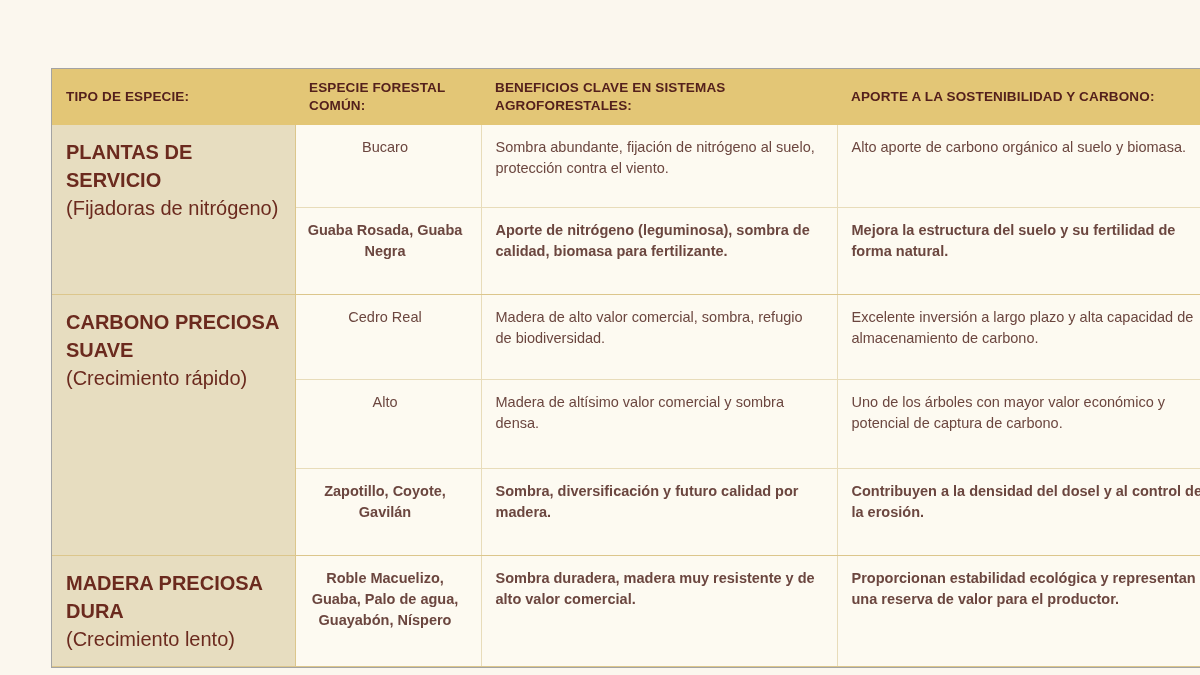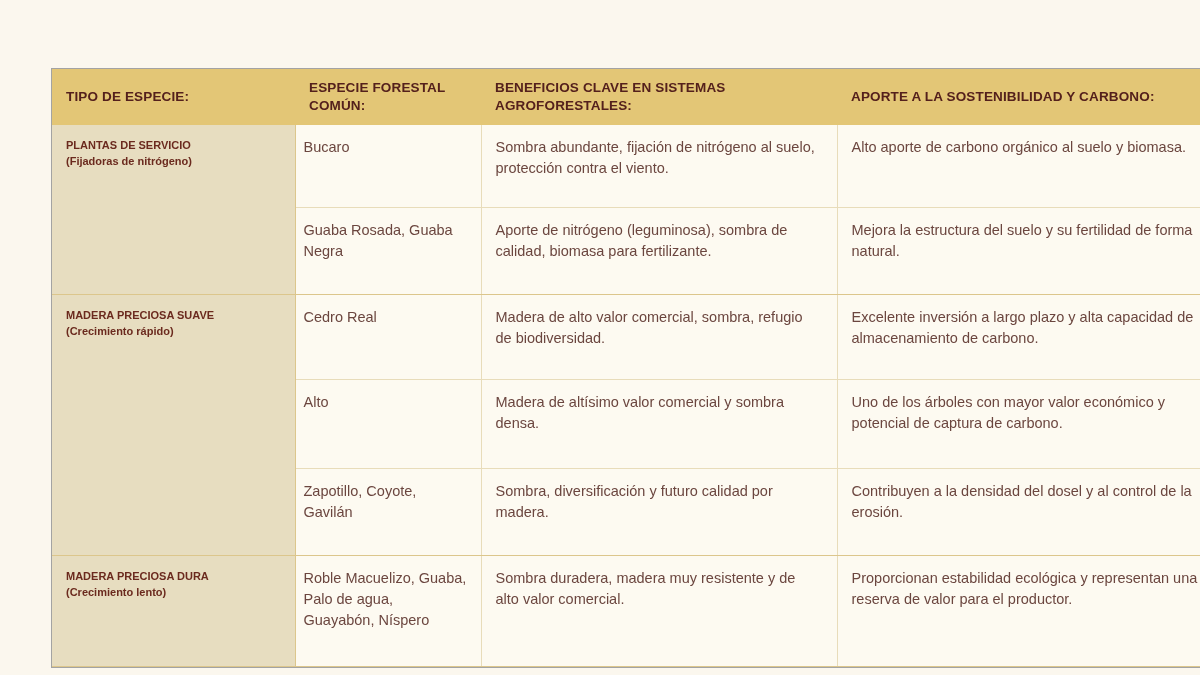--- a/index.html
+++ b/index.html
@@ -63,7 +63,7 @@
     background: #e7ddc0;
     color: #6b2a1e;
     font-weight: bold;
-    font-size: 11px;
+    font-size: 20px;
     line-height: 1.4;
     vertical-align: top;
     padding: 13px 14px 10px 14px;

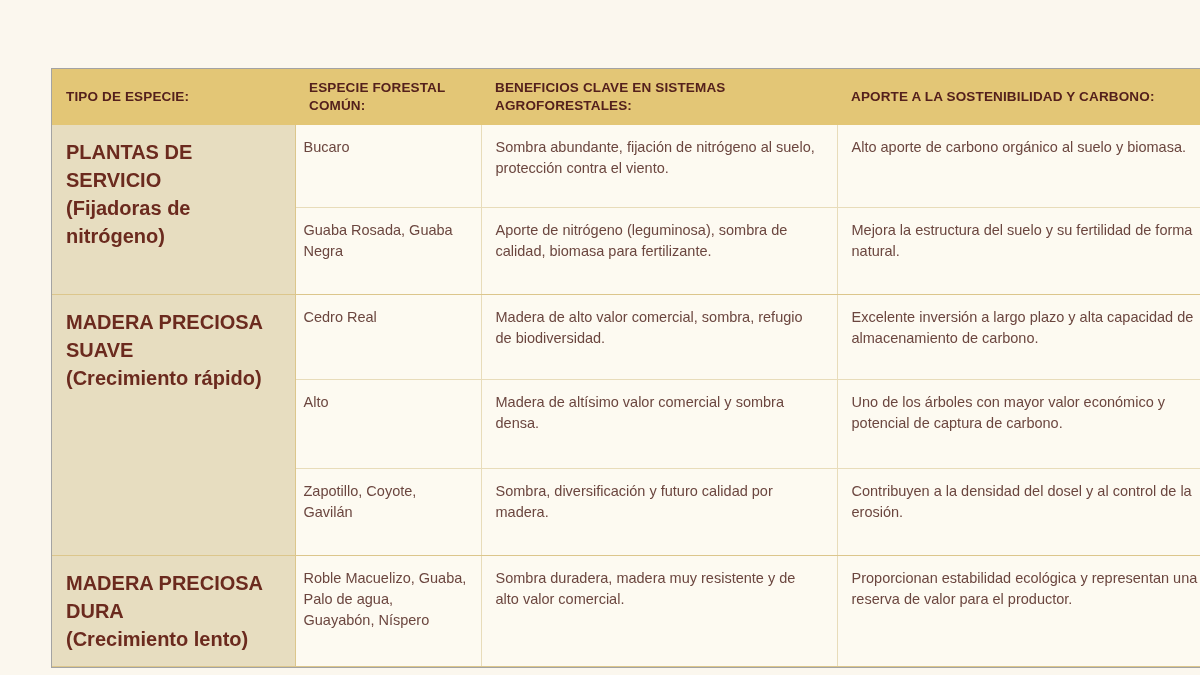--- a/index.html
+++ b/index.html
@@ -96,7 +96,7 @@
     border-bottom: 1px solid #dcc68c;
   }
 
-  td.species-cell { padding-left: 8px; }
+  td.species-cell { padding-left: 8px; text-align: center; }
   td.benefit-cell { }
   td.carbon-cell  { }
 

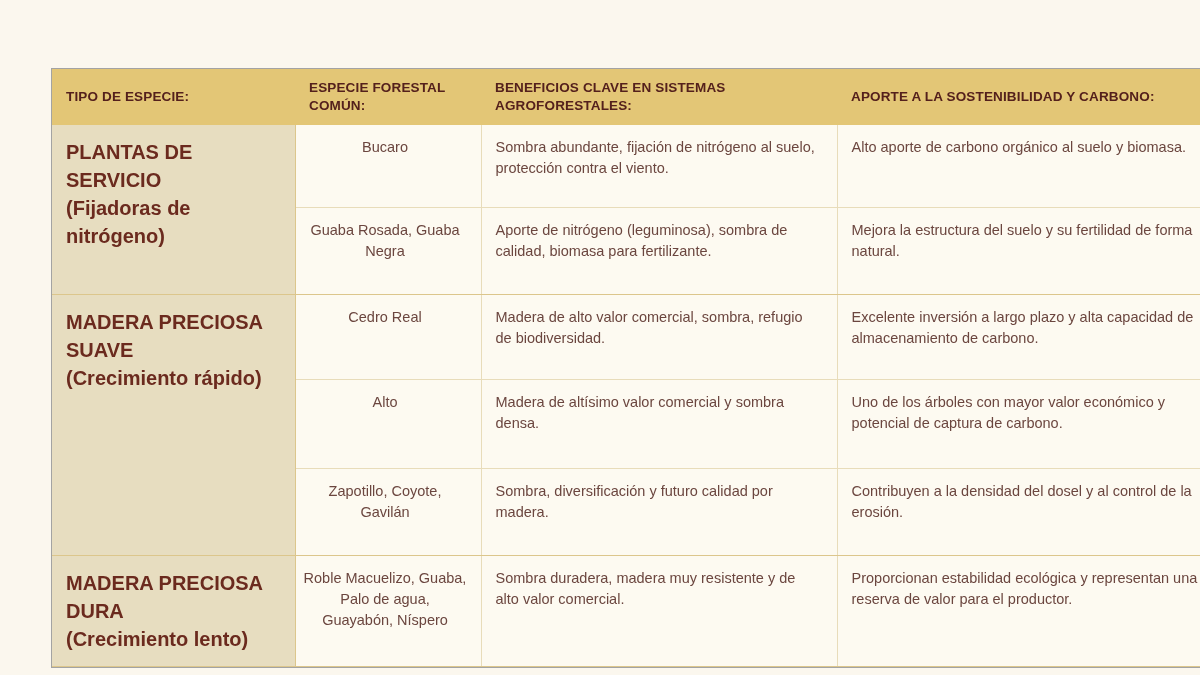--- a/index.html
+++ b/index.html
@@ -72,7 +72,7 @@
   }
   td.group-cell .g-sub {
     display: block;
-    font-weight: bold;
+    font-weight: normal;
   }
 
   

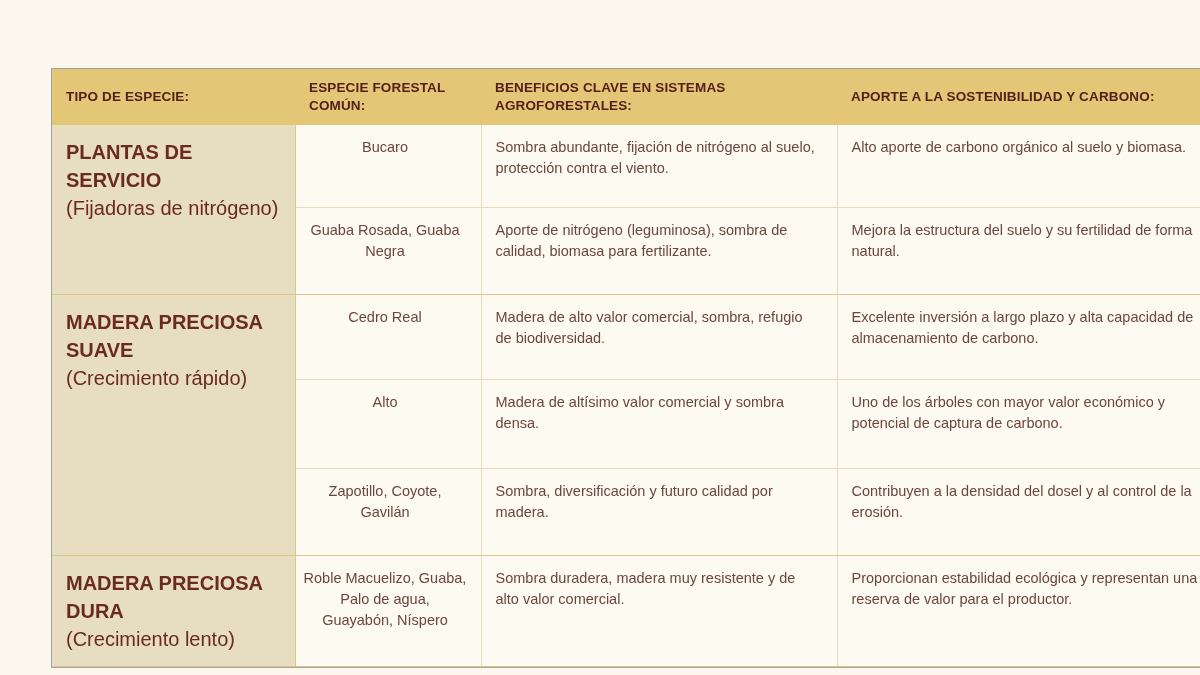--- a/index.html
+++ b/index.html
@@ -91,6 +91,7 @@
   }
   tr.group-end td.data-cell {
     border-bottom: 1px solid #dcc68c;
+    font-weight: bold;
   }
   tr:last-child td.data-cell {
     border-bottom: 1px solid #dcc68c;

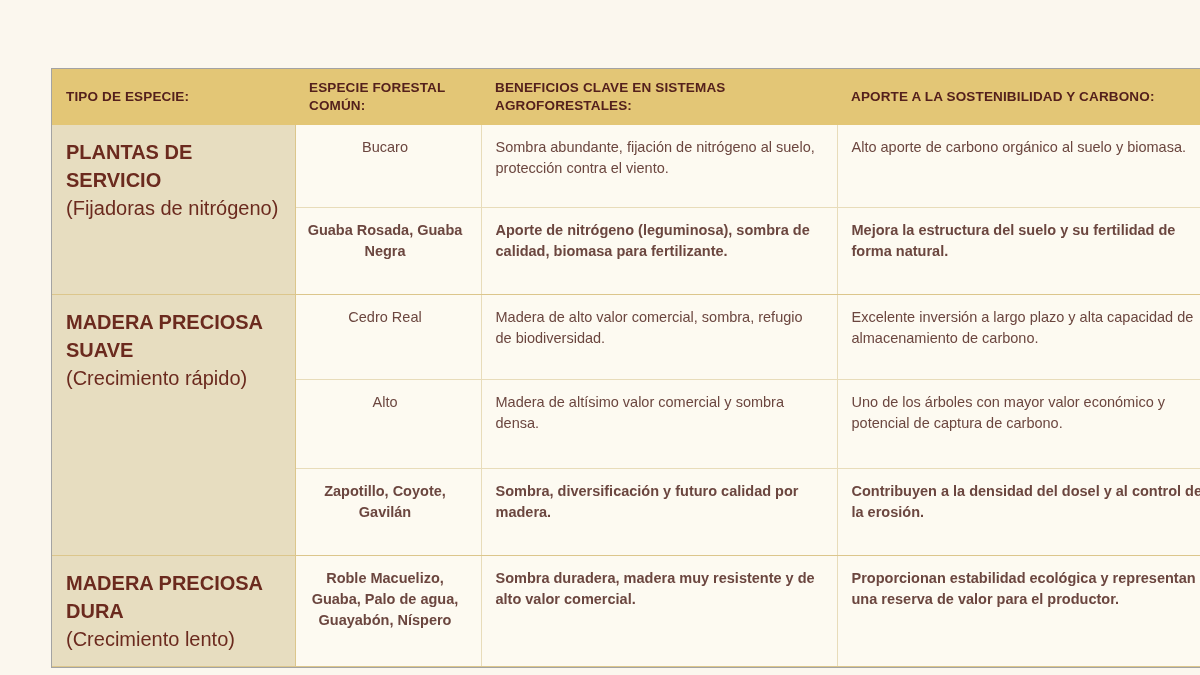--- a/index.html
+++ b/index.html
@@ -155,7 +155,7 @@
 
         <tr class="r-h-3">
           <td class="group-cell" rowspan="3">
-            <span class="g-title">MADERA PRECIOSA SUAVE</span>
+            <span class="g-title">CARBONO PRECIOSA SUAVE</span>
             <span class="g-sub">(Crecimiento rápido)</span>
           </td>
           <td class="data-cell species-cell">Cedro Real</td>

